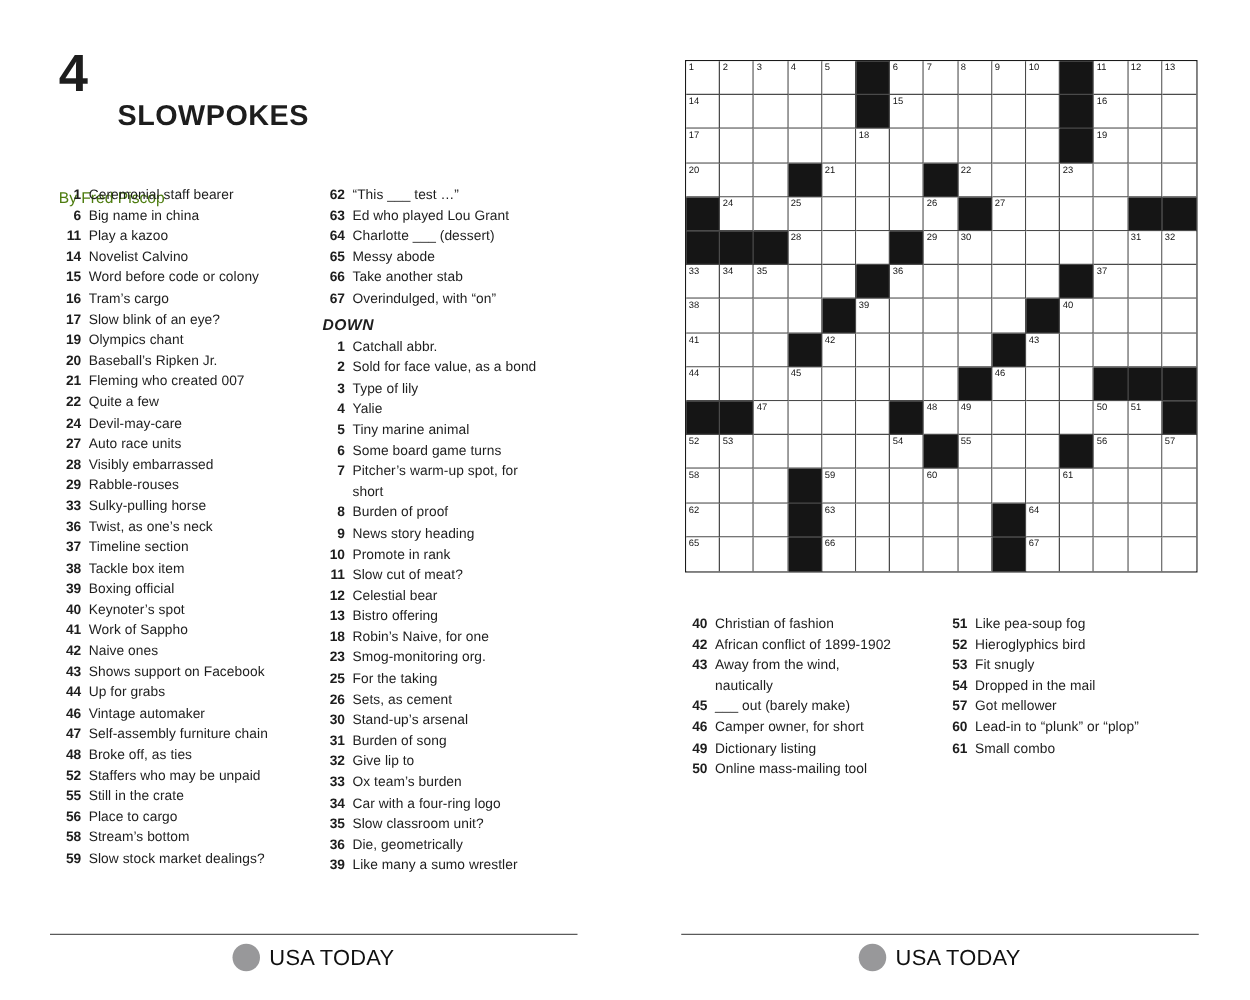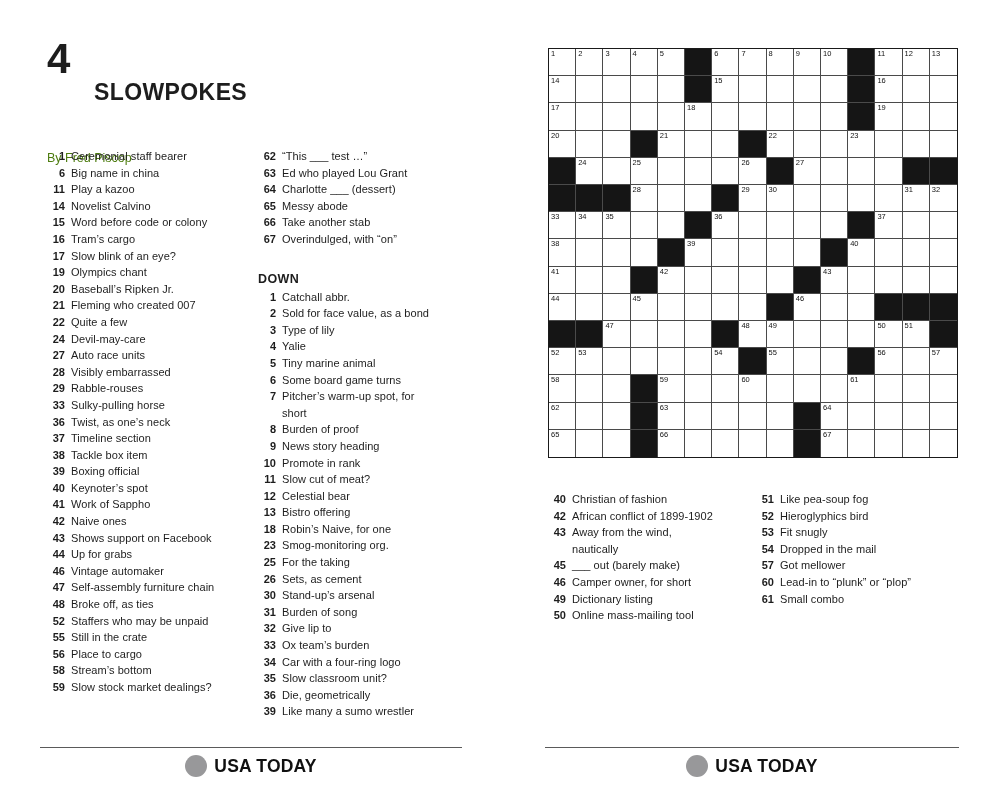--- a/index.html
+++ b/index.html
@@ -21,7 +21,7 @@
   #right-col2{left:756px;top:491px;width:206px;}
 
   .list-header{font-weight:bold;font-size:12.5px;letter-spacing:0.4px;line-height:16px;margin-bottom:1px;}
-  .down-header{margin-top:23px;margin-bottom:2px;}
+  .down-header{margin-top:4px;margin-bottom:2px;font-style:italic;}
   .clue{display:flex;align-items:flex-start;font-size:11px;line-height:16.6px;}
   .cnum{width:18px;min-width:18px;text-align:right;font-weight:bold;margin-right:6px;}
   .ctext{white-space:pre-line;letter-spacing:0.05px;}

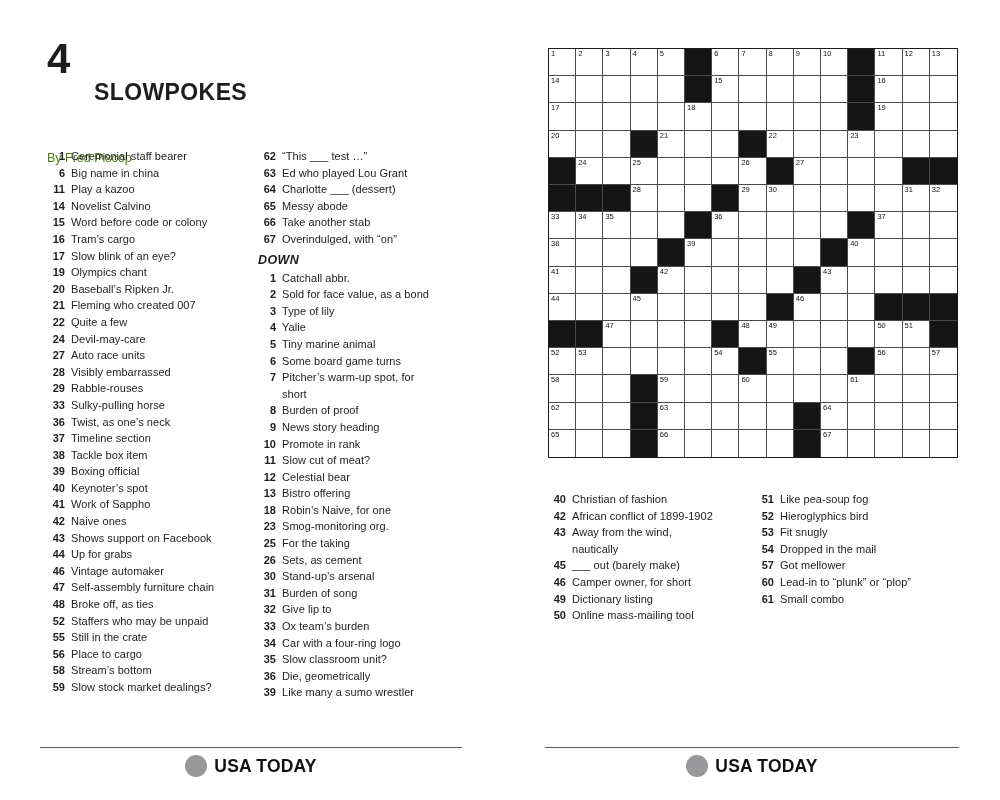--- a/index.html
+++ b/index.html
@@ -45,7 +45,7 @@
   .rule{border-top:1px solid #5a5a5a;height:0;}
   .logo{display:flex;align-items:center;justify-content:center;margin-top:7px;}
   .dot{width:22px;height:22px;border-radius:50%;background:#98989a;margin-right:7px;flex:0 0 auto;}
-  .brand{font-weight:bold;font-size:17.5px;letter-spacing:0.2px;color:#101010;}
+  .brand{font-weight:normal;font-size:17.5px;letter-spacing:0.2px;color:#101010;}
 </style>
 </head>
 <body>

